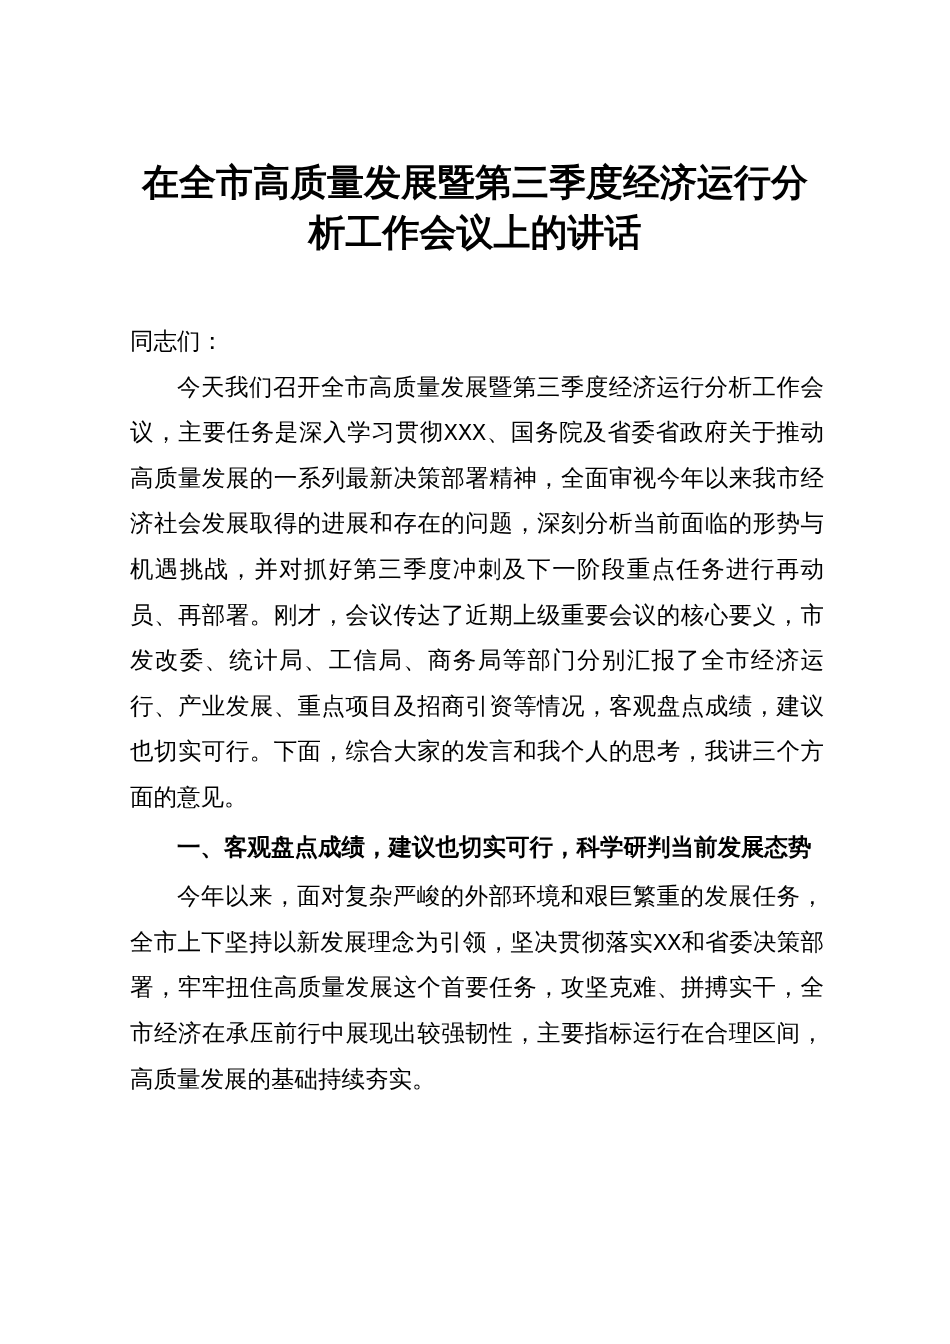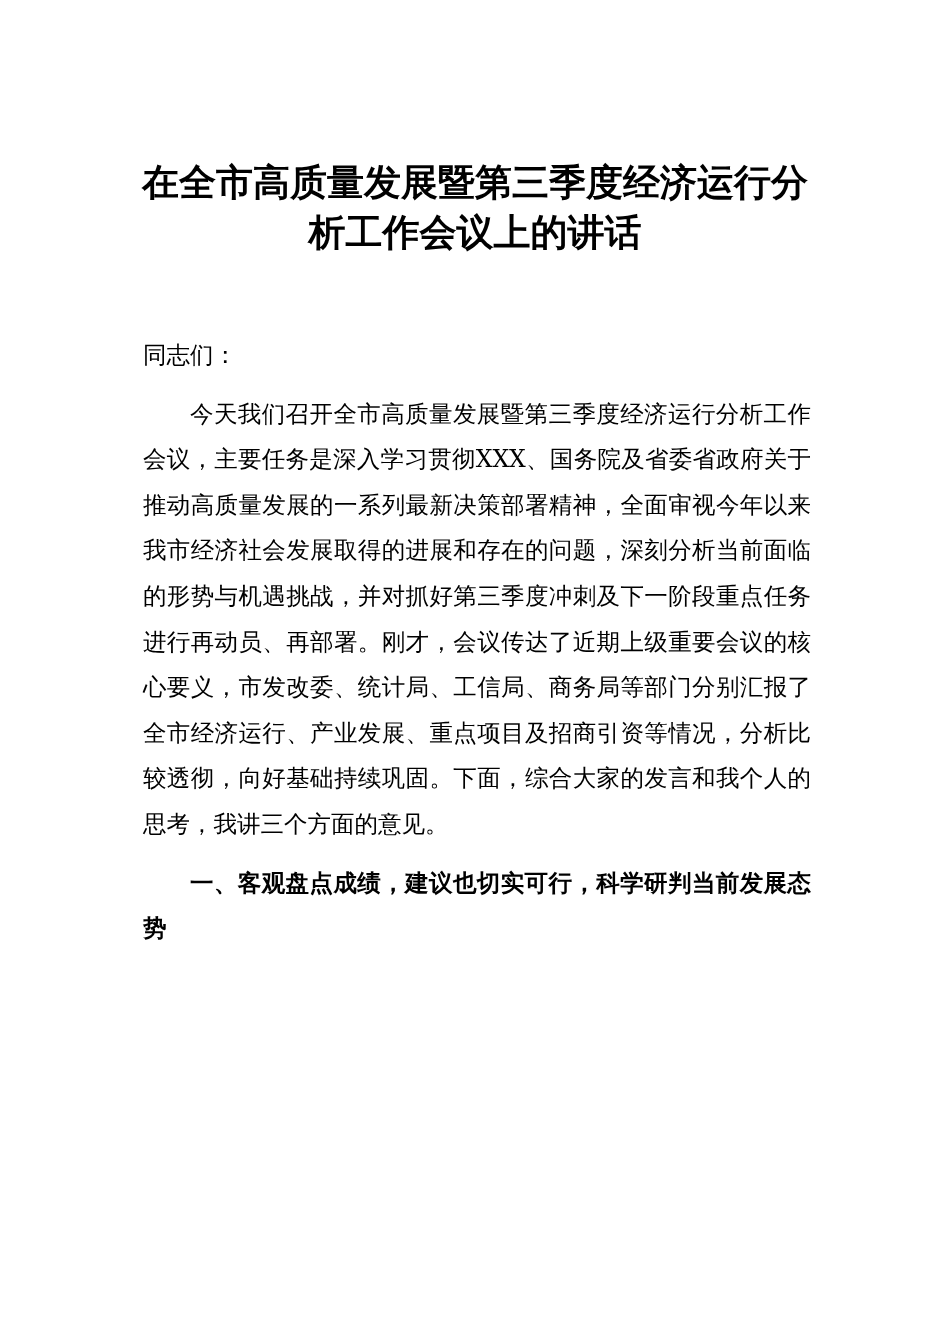--- a/index.html
+++ b/index.html
@@ -47,8 +47,9 @@
       text-justify: inter-character;
     }
     .body p {
-      margin: 13px;
+      margin: 0;
       padding: 0;
+      font-family: Liberation Mono, monospace;
     }
     .indent {
       text-indent: 2em;

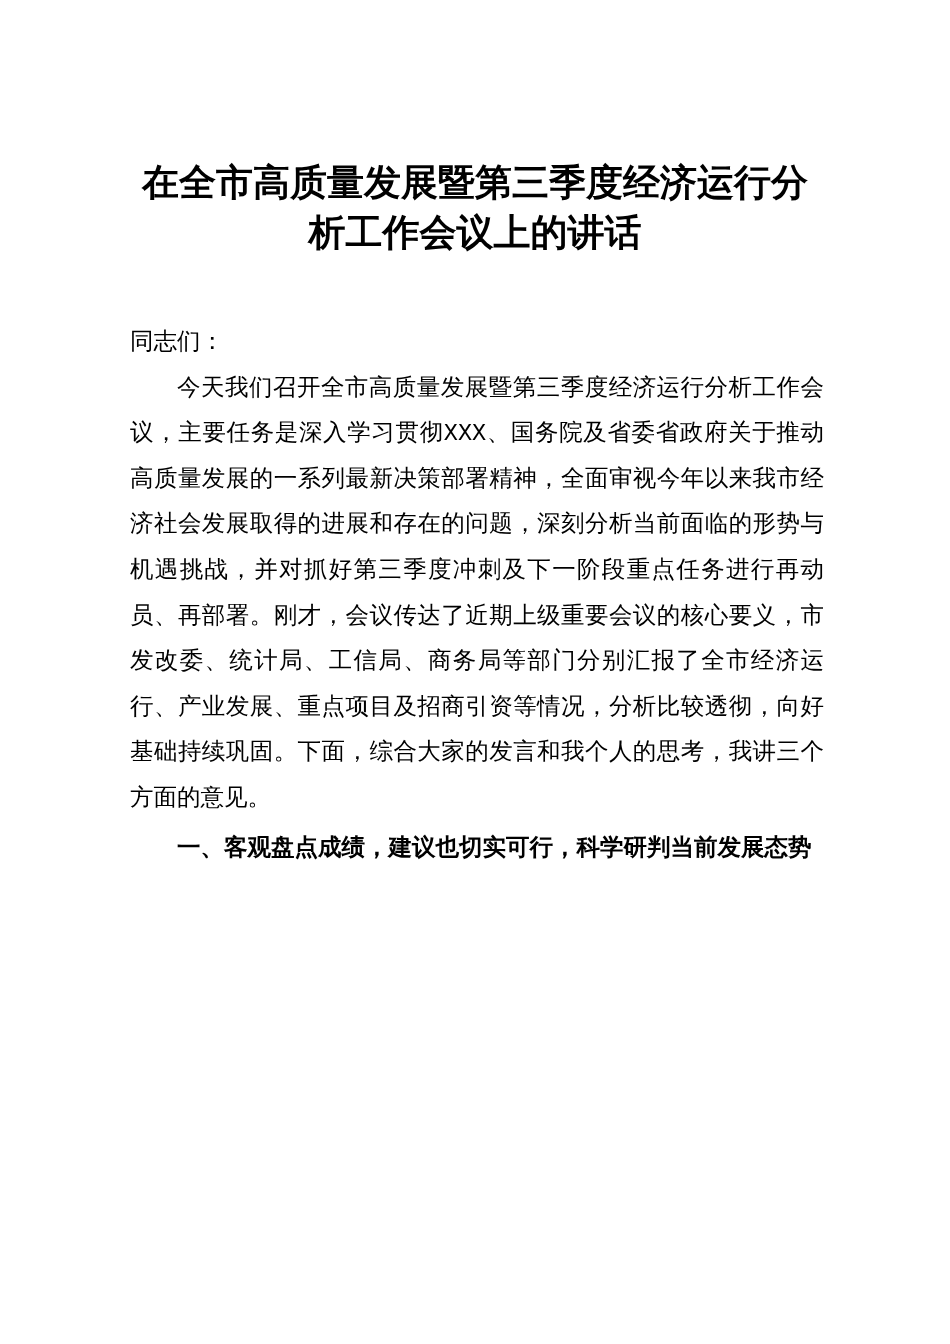--- a/index.html
+++ b/index.html
@@ -69,7 +69,7 @@
 
   <div class="body">
     <p>同志们：</p>
-    <p class="indent">今天我们召开全市高质量发展暨第三季度经济运行分析工作会议，主要任务是深入学习贯彻XXX、国务院及省委省政府关于推动高质量发展的一系列最新决策部署精神，全面审视今年以来我市经济社会发展取得的进展和存在的问题，深刻分析当前面临的形势与机遇挑战，并对抓好第三季度冲刺及下一阶段重点任务进行再动员、再部署。刚才，会议传达了近期上级重要会议的核心要义，市发改委、统计局、工信局、商务局等部门分别汇报了全市经济运行、产业发展、重点项目及招商引资等情况，分析比较透彻，向好基础持续巩固。下面，综合大家的发言和我个人的思考，我讲三个方面的意见。</p>
+    <p class="indent">今天我们召开全市高质量发展暨第三季度经济运行分析工作会议，主要任务是深入学习贯彻XXX、国务院及省委省政府关于推动高质量发展的一系列最新决策部署精神，全面审视今年以来我市经济社会发展取得的进展和存在的问题，深刻分析当前面临的形势与机遇挑战，并对抓好第三季度冲刺及下一阶段重点任务进行再动员、再部署。刚才，会议传达了近期上级重要会议的核心要义，市发改委、统计局、工信局、商务局等部门分别汇报了全市经济运行、产业发展、重点项目及招商引资等情况，客观盘点成绩，建议也切实可行。下面，综合大家的发言和我个人的思考，我讲三个方面的意见。</p>
     <p class="indent heading">一、客观盘点成绩，建议也切实可行，科学研判当前发展态势</p>
   </div>
 </div>

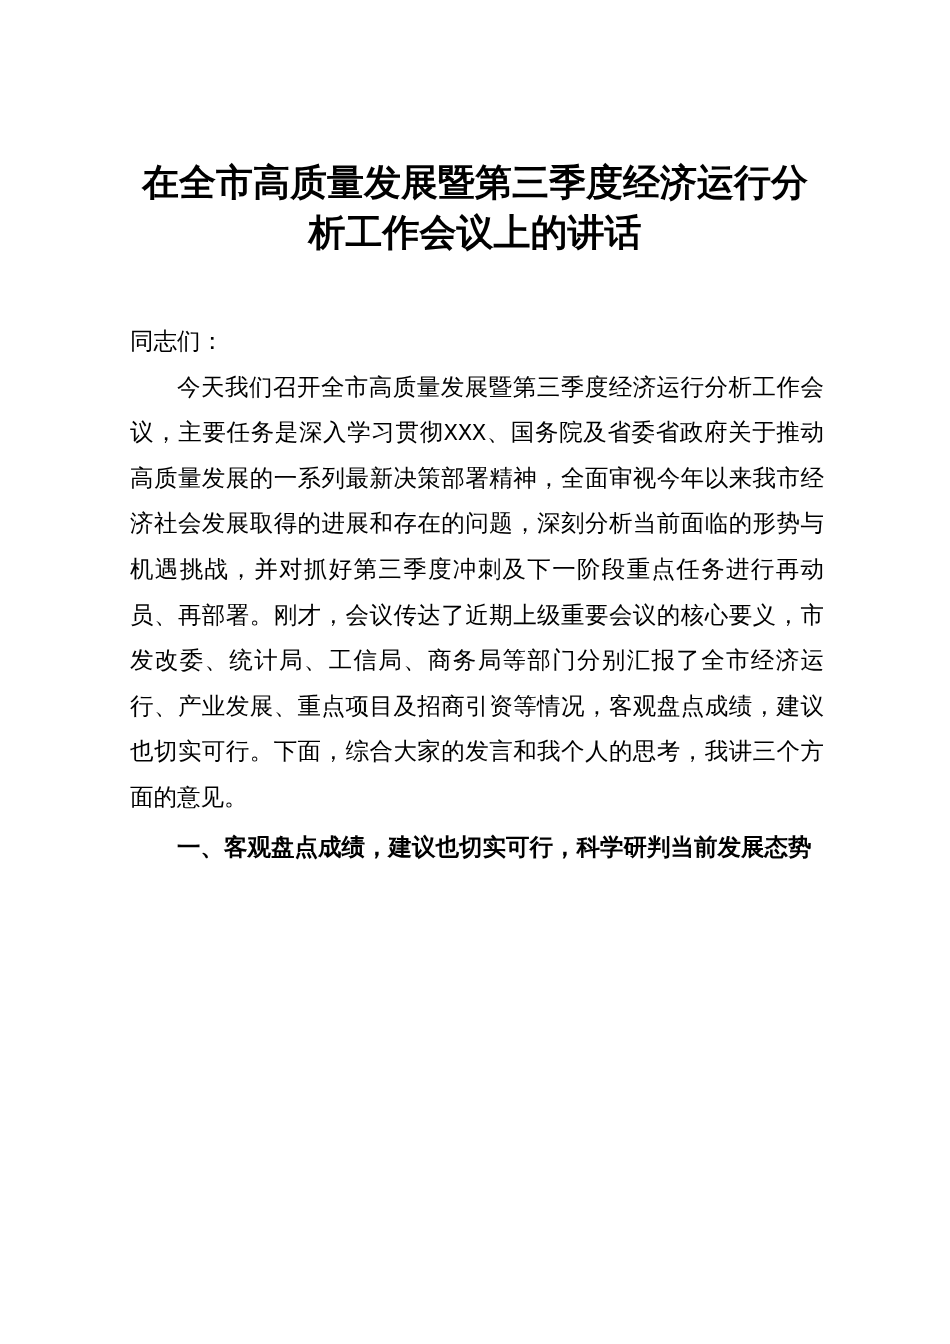--- a/index.html
+++ b/index.html
@@ -71,6 +71,7 @@
     <p>同志们：</p>
     <p class="indent">今天我们召开全市高质量发展暨第三季度经济运行分析工作会议，主要任务是深入学习贯彻XXX、国务院及省委省政府关于推动高质量发展的一系列最新决策部署精神，全面审视今年以来我市经济社会发展取得的进展和存在的问题，深刻分析当前面临的形势与机遇挑战，并对抓好第三季度冲刺及下一阶段重点任务进行再动员、再部署。刚才，会议传达了近期上级重要会议的核心要义，市发改委、统计局、工信局、商务局等部门分别汇报了全市经济运行、产业发展、重点项目及招商引资等情况，客观盘点成绩，建议也切实可行。下面，综合大家的发言和我个人的思考，我讲三个方面的意见。</p>
     <p class="indent heading">一、客观盘点成绩，建议也切实可行，科学研判当前发展态势</p>
+    <p class="indent">今年以来，面对复杂严峻的外部环境和艰巨繁重的发展任务，全市上下坚持以新发展理念为引领，坚决贯彻落实XX和省委决策部署，牢牢扭住高质量发展这个首要任务，攻坚克难、拼搏实干，全市经济在承压前行中展现出较强韧性，主要指标运行在合理区间，高质量发展的基础持续夯实。</p>
   </div>
 </div>
 

